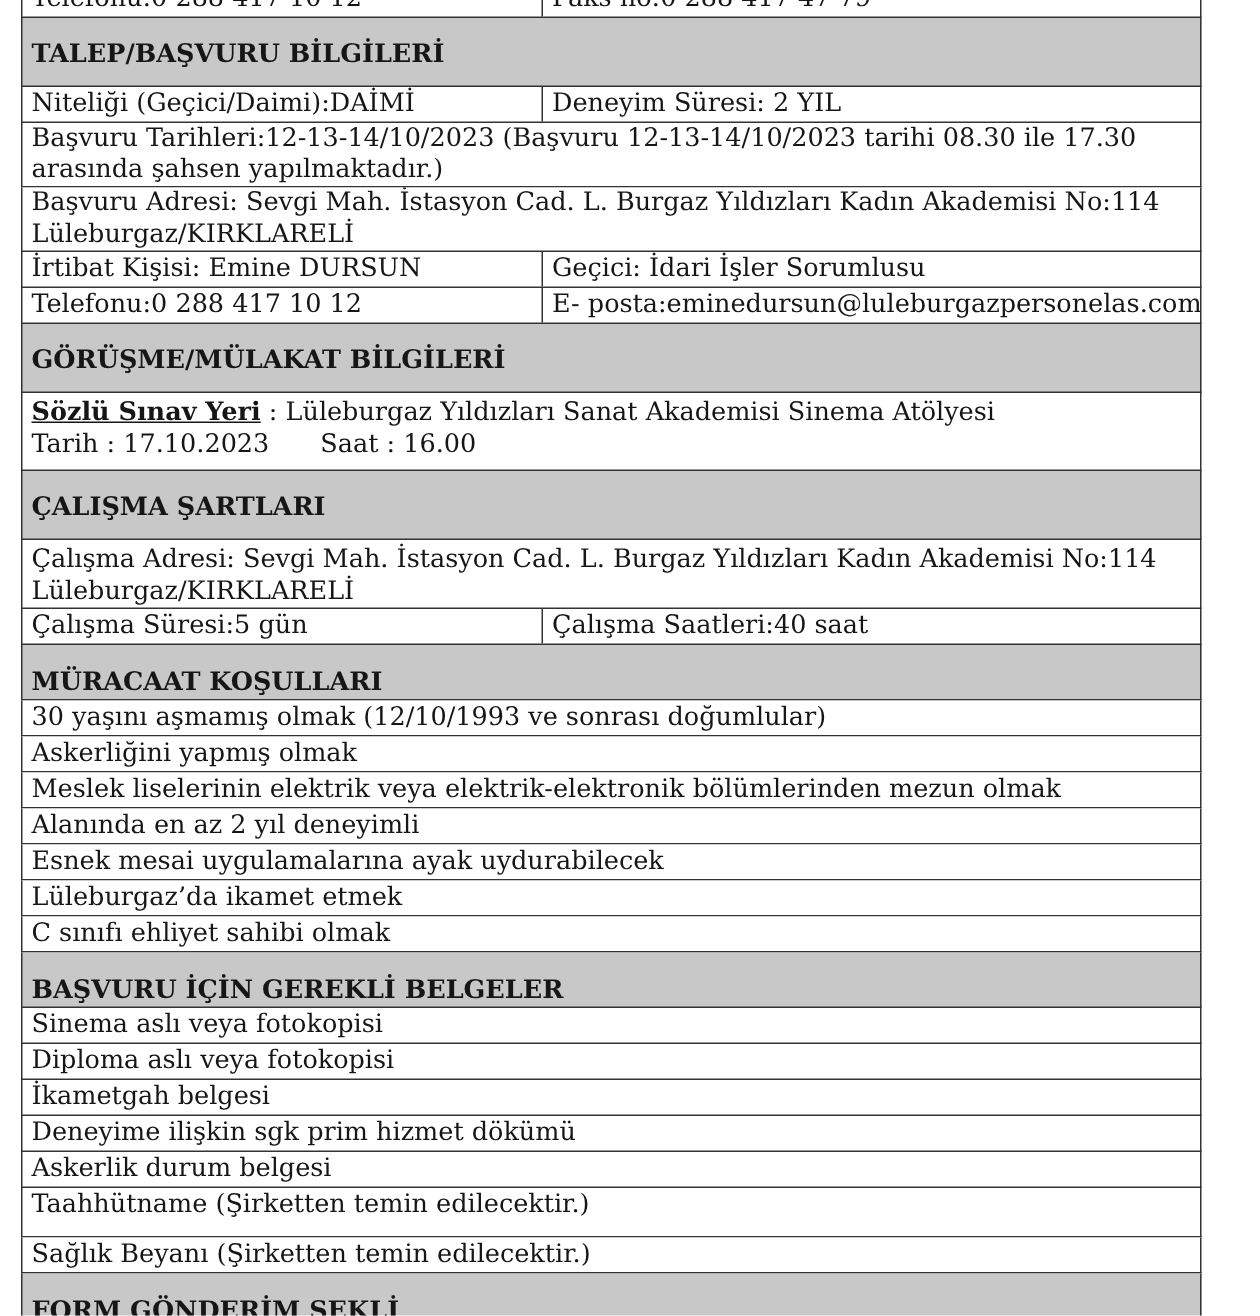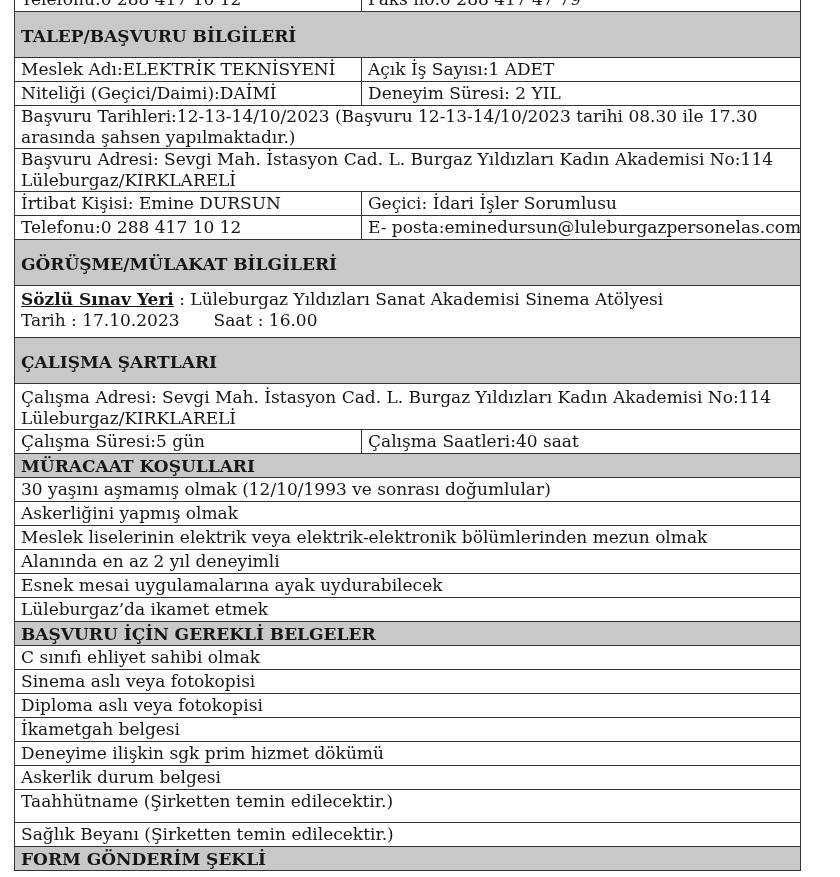--- a/index.html
+++ b/index.html
@@ -35,10 +35,6 @@
 
   <div class="row hdr tall">
     <div class="cell full">TALEP/BAŞVURU BİLGİLERİ</div>
-  </div>
-  <div class="row h23">
-    <div class="cell left">Meslek Adı:ELEKTRİK TEKNİSYENİ</div>
-    <div class="cell right">Açık İş Sayısı:1 ADET</div>
   </div>
   <div class="row h23">
     <div class="cell left">Niteliği (Geçici/Daimi):DAİMİ</div>

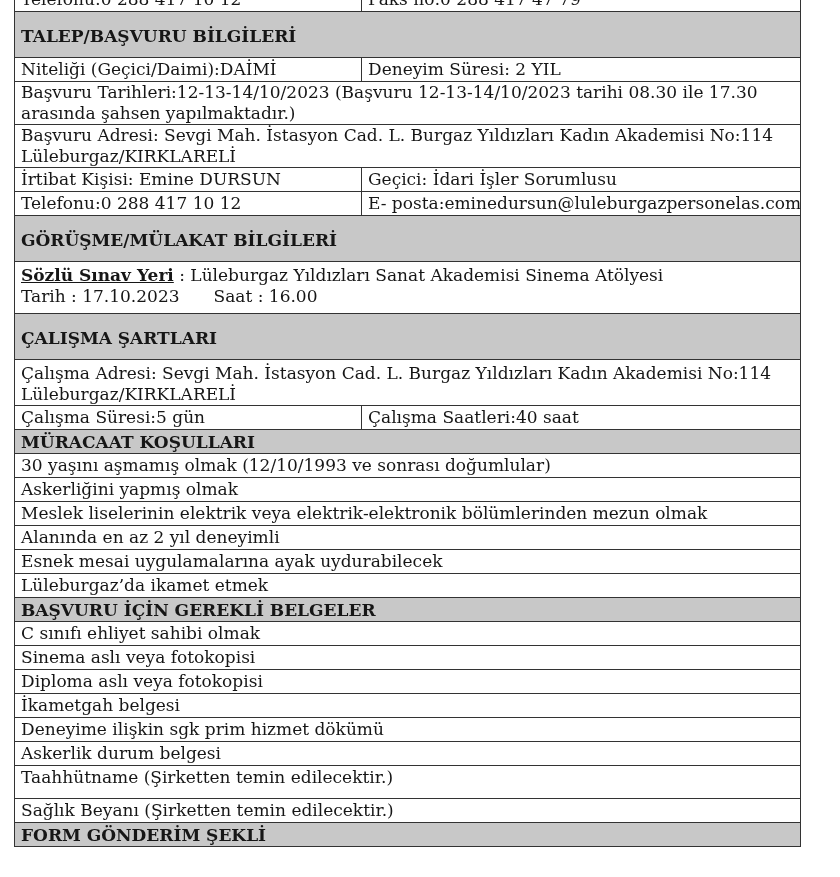--- a/index.html
+++ b/index.html
@@ -16,7 +16,7 @@
   .hdr { background:#c8c8c8; font-weight:bold; font-size:17px; }
   .hdr .cell { line-height:22px; }
   .hdr.tall .cell { padding-top:13px; padding-bottom:10px; }
-  .hdr.short .cell { padding-top:1px; padding-bottom:0px;border-radius:11px; }
+  .hdr.short .cell { padding-top:14px; padding-bottom:0px;border-radius:11px; }
   .u { text-decoration:underline; font-weight:bold; }
   .sp { display:inline-block; width:34px; }
   .h23 .cell { line-height:23px; }

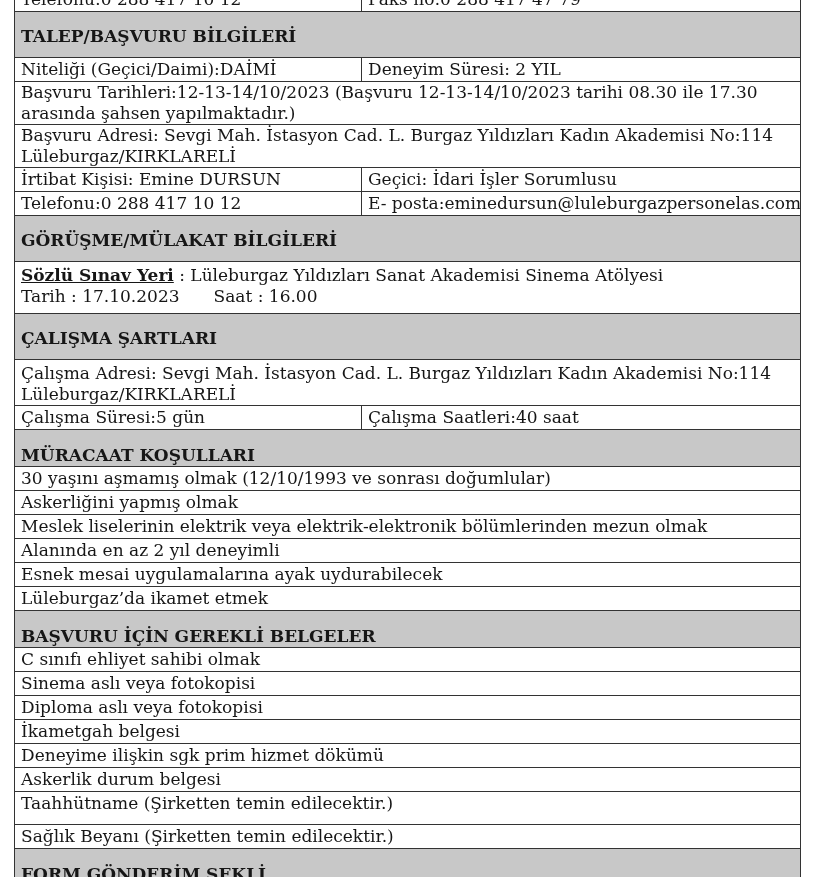--- a/index.html
+++ b/index.html
@@ -110,13 +110,13 @@
   <div class="row h23">
       <div class="cell full">Lüleburgaz’da ikamet etmek</div>
     </div>
+  <div class="row h23">
+      <div class="cell full">C sınıfı ehliyet sahibi olmak</div>
+    </div>
+
   <div class="row hdr short">
     <div class="cell full">BAŞVURU İÇİN GEREKLİ BELGELER</div>
   </div>
-
-  <div class="row h23">
-      <div class="cell full">C sınıfı ehliyet sahibi olmak</div>
-    </div>
   <div class="row h23">
       <div class="cell full">Sinema aslı veya fotokopisi</div>
     </div>

